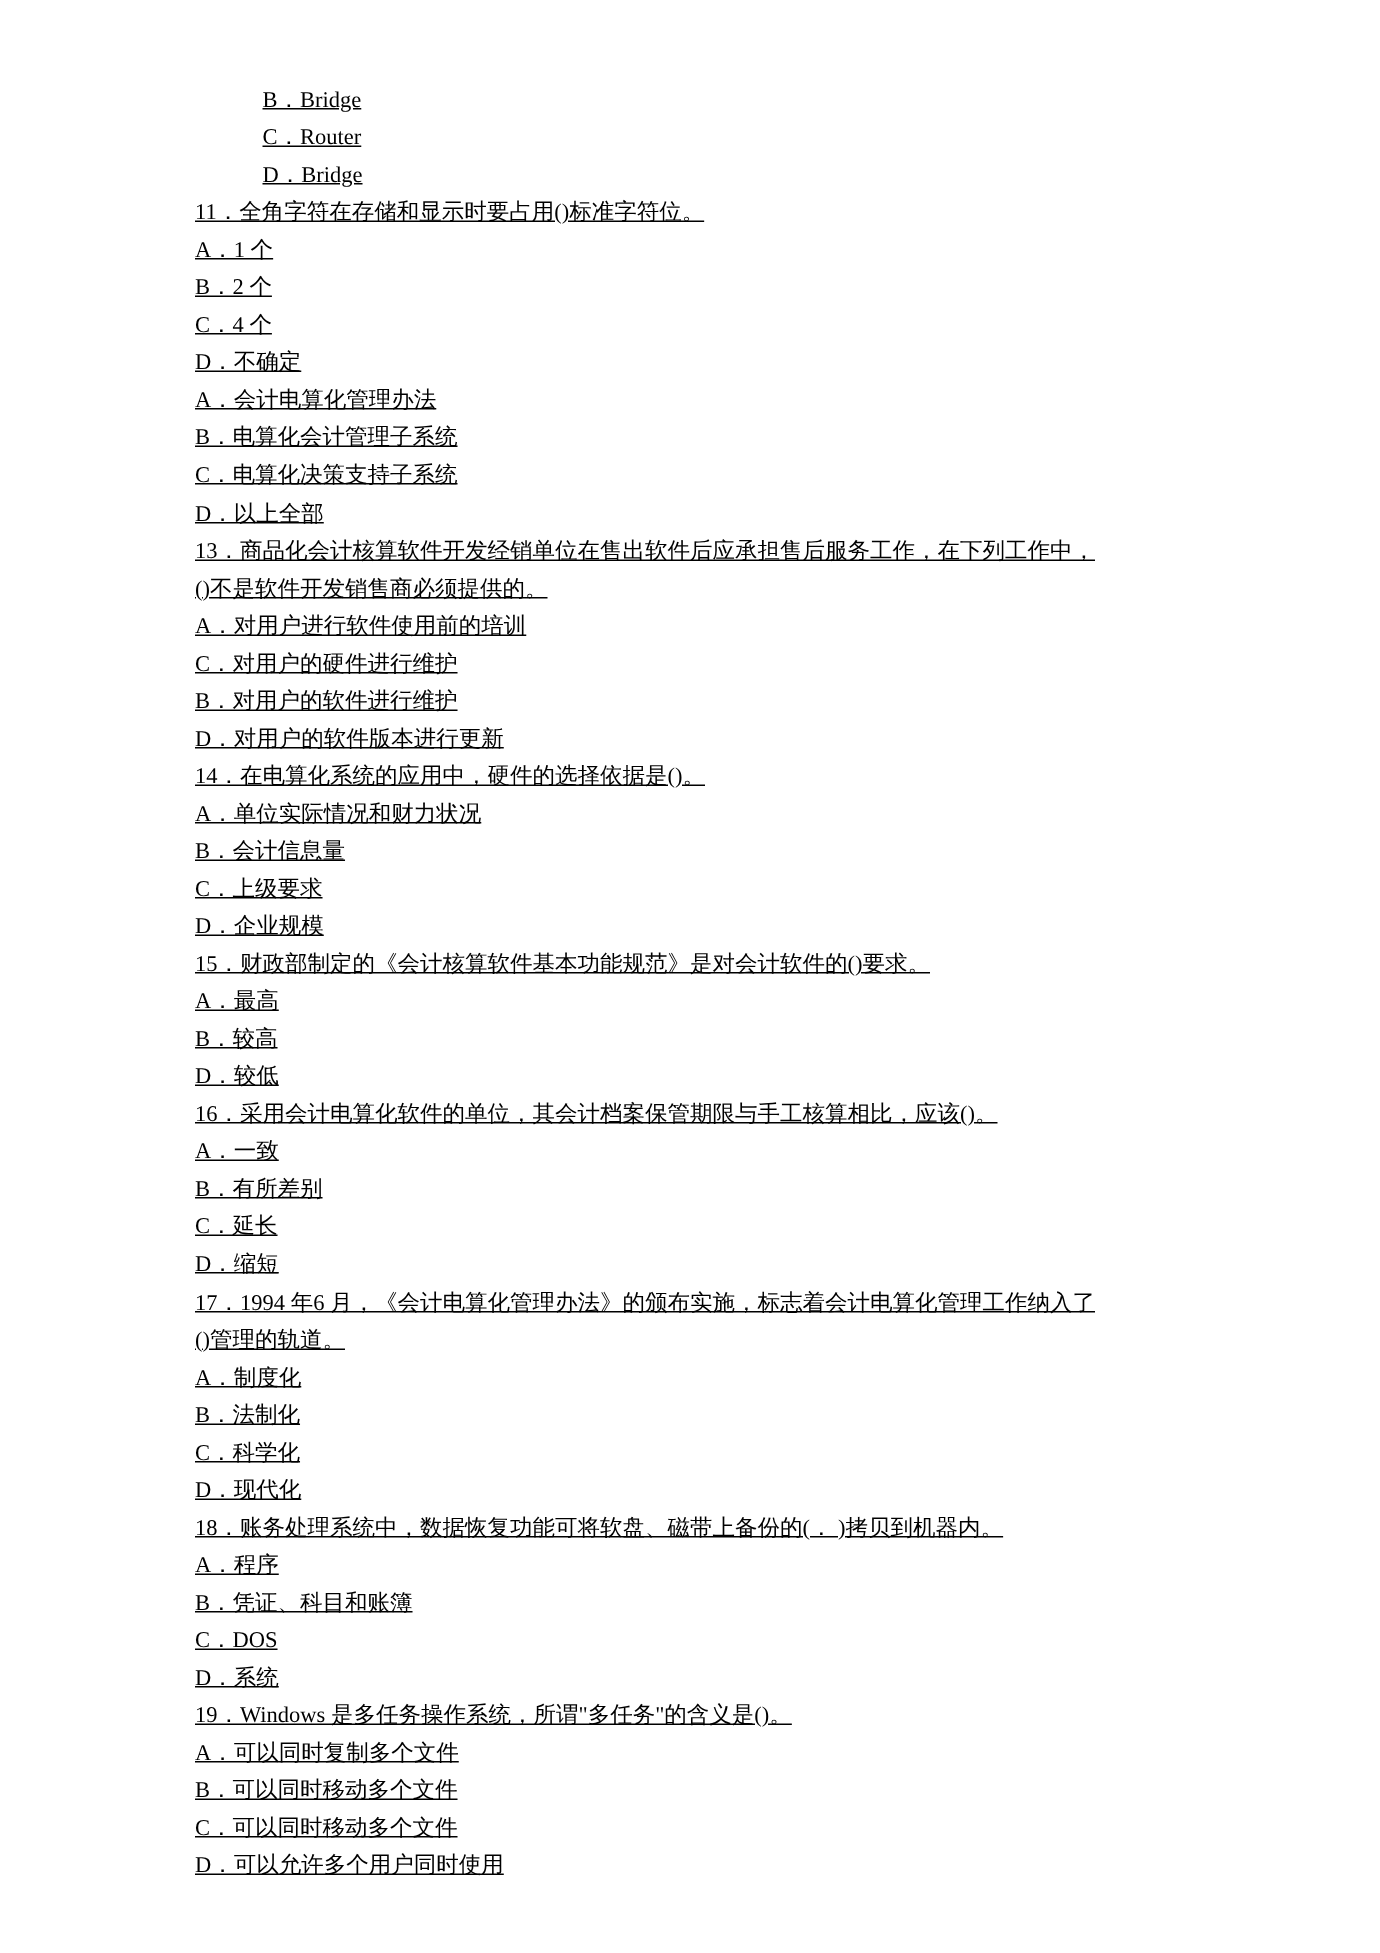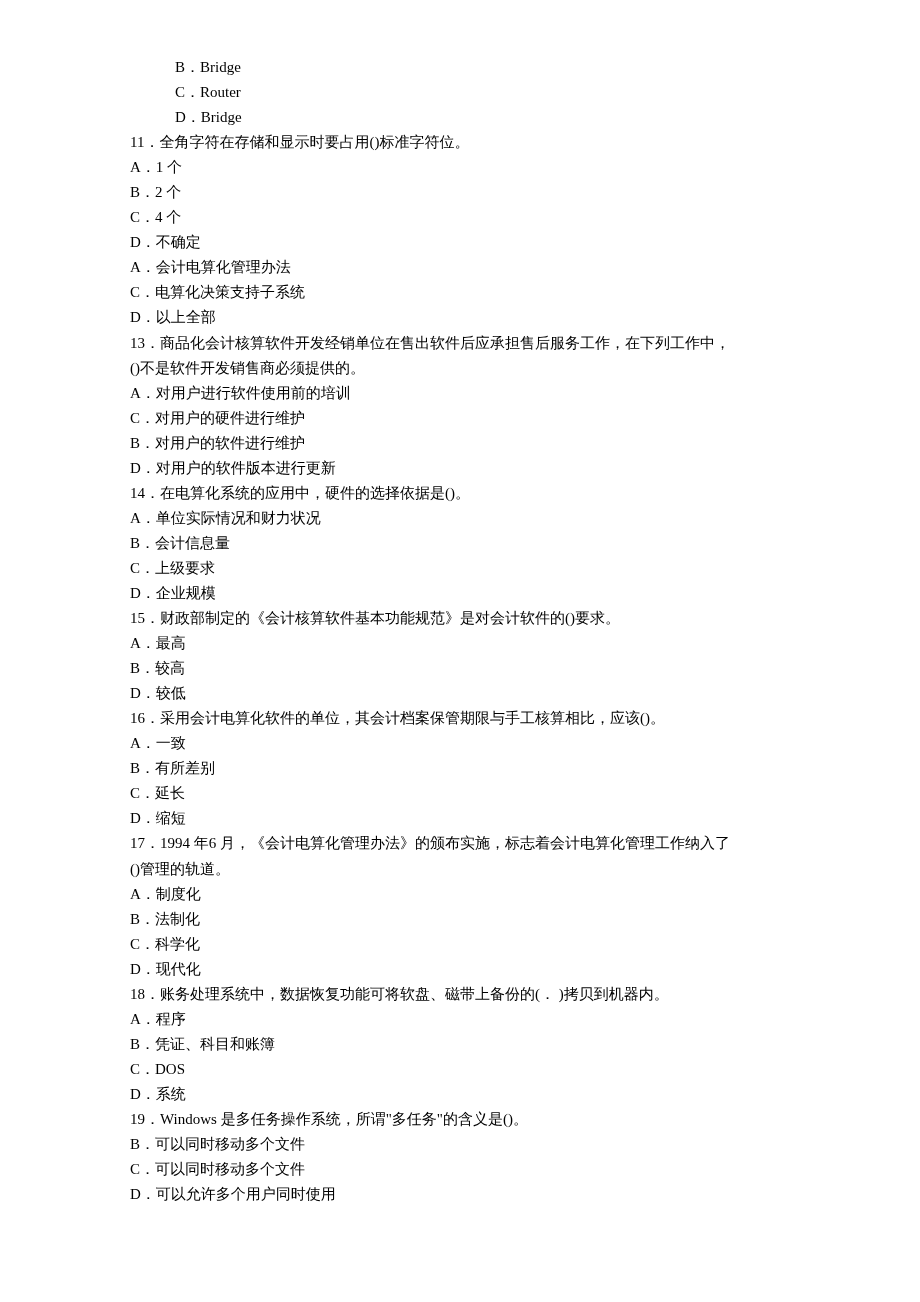--- a/index.html
+++ b/index.html
@@ -17,6 +17,7 @@
     }
     .line {
       display: block;
+      text-decoration: underline;
     }
   </style>
 </head>

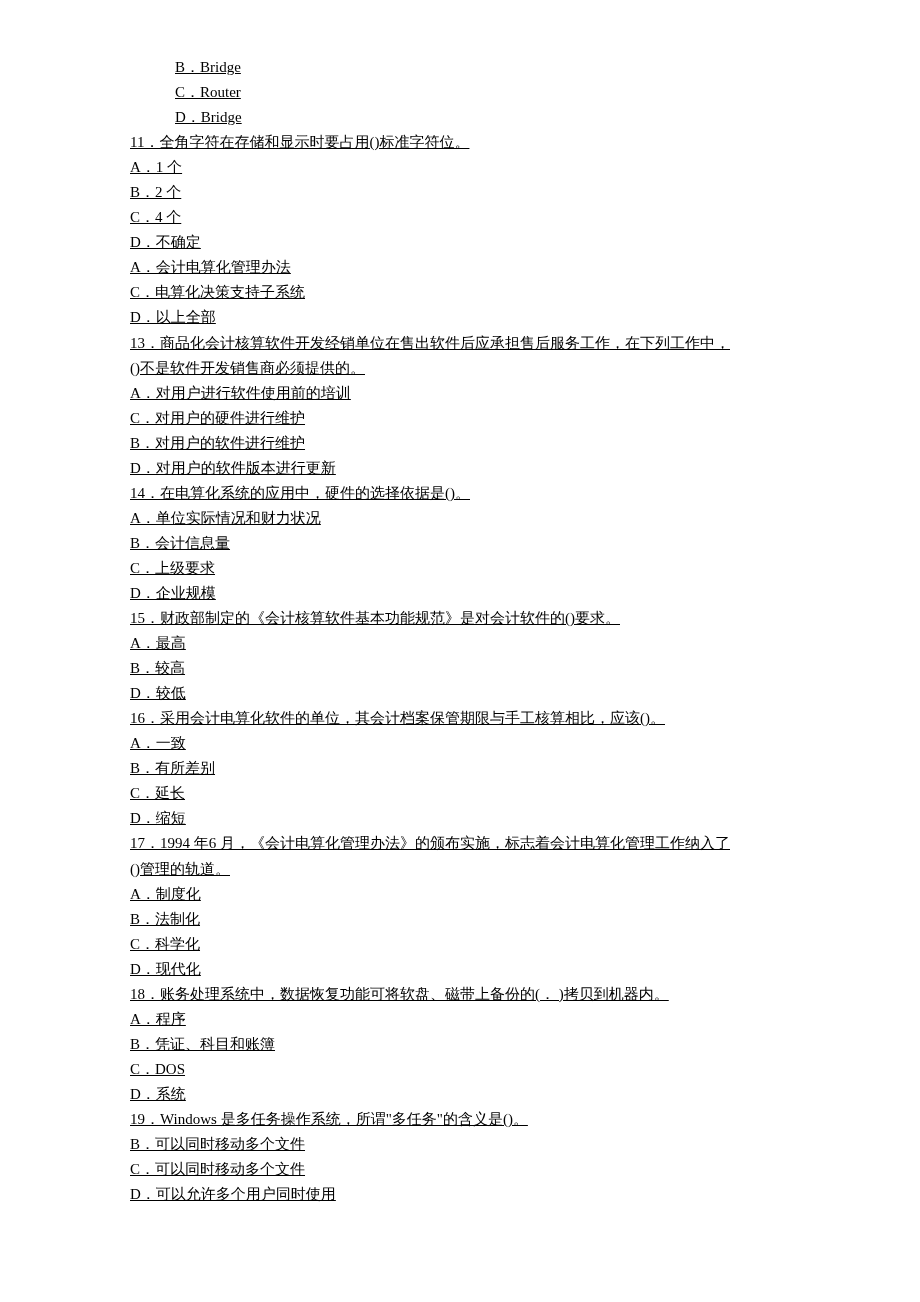--- a/index.html
+++ b/index.html
@@ -33,6 +33,7 @@
     <span class="line">C．4 个</span>
     <span class="line">D．不确定</span>
     <span class="line">A．会计电算化管理办法</span>
+    <span class="line">B．电算化会计管理子系统</span>
     <span class="line">C．电算化决策支持子系统</span>
     <span class="line">D．以上全部</span>
     <span class="line">13．商品化会计核算软件开发经销单位在售出软件后应承担售后服务工作，在下列工作中，</span>

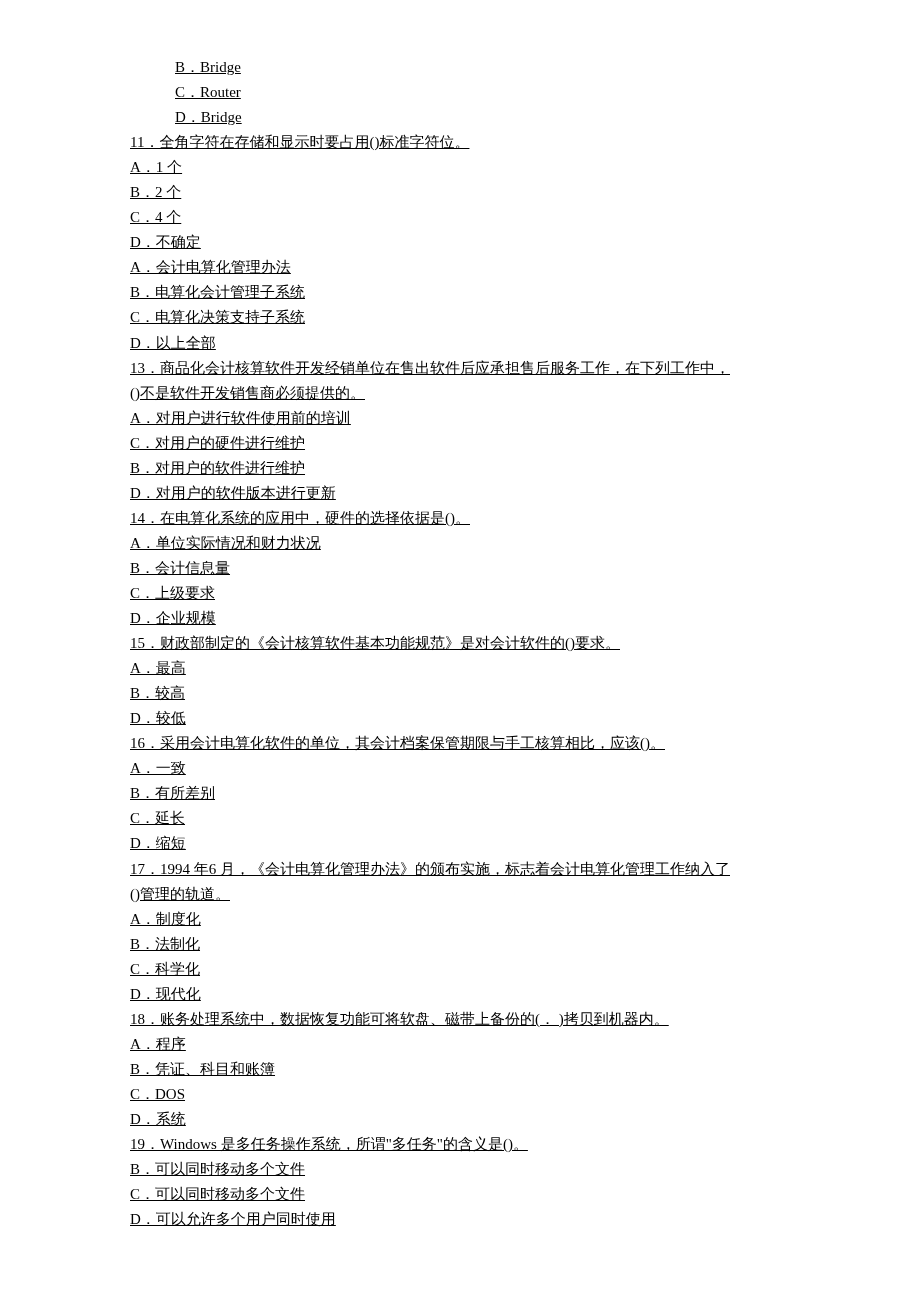--- a/index.html
+++ b/index.html
@@ -68,6 +68,7 @@
     <span class="line">C．DOS</span>
     <span class="line">D．系统</span>
     <span class="line">19．Windows 是多任务操作系统，所谓"多任务"的含义是()。</span>
+    <span class="line">A．可以同时复制多个文件</span>
     <span class="line">B．可以同时移动多个文件</span>
     <span class="line">C．可以同时移动多个文件</span>
     <span class="line">D．可以允许多个用户同时使用</span>

